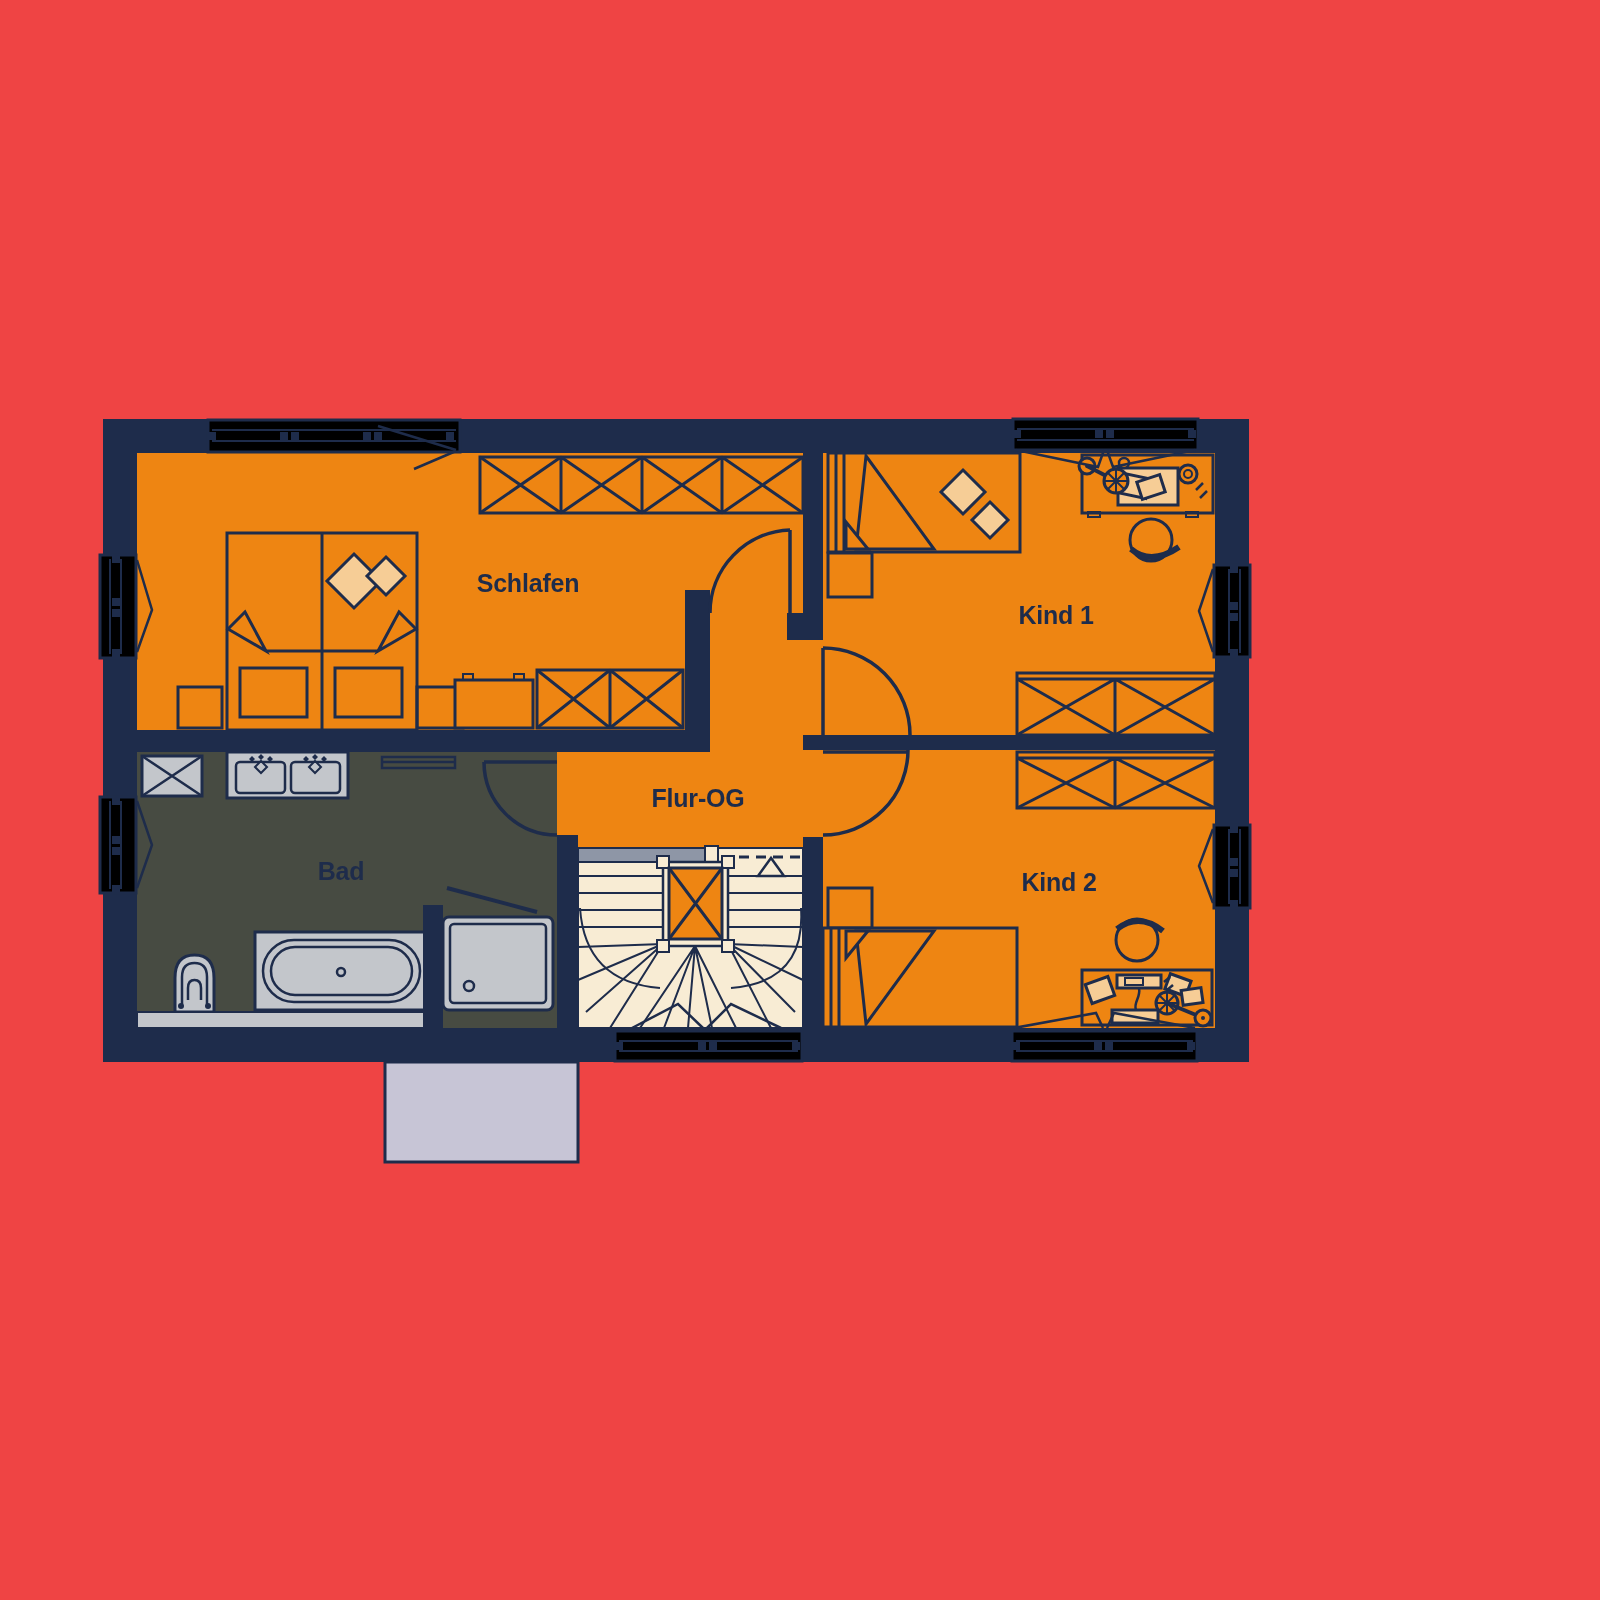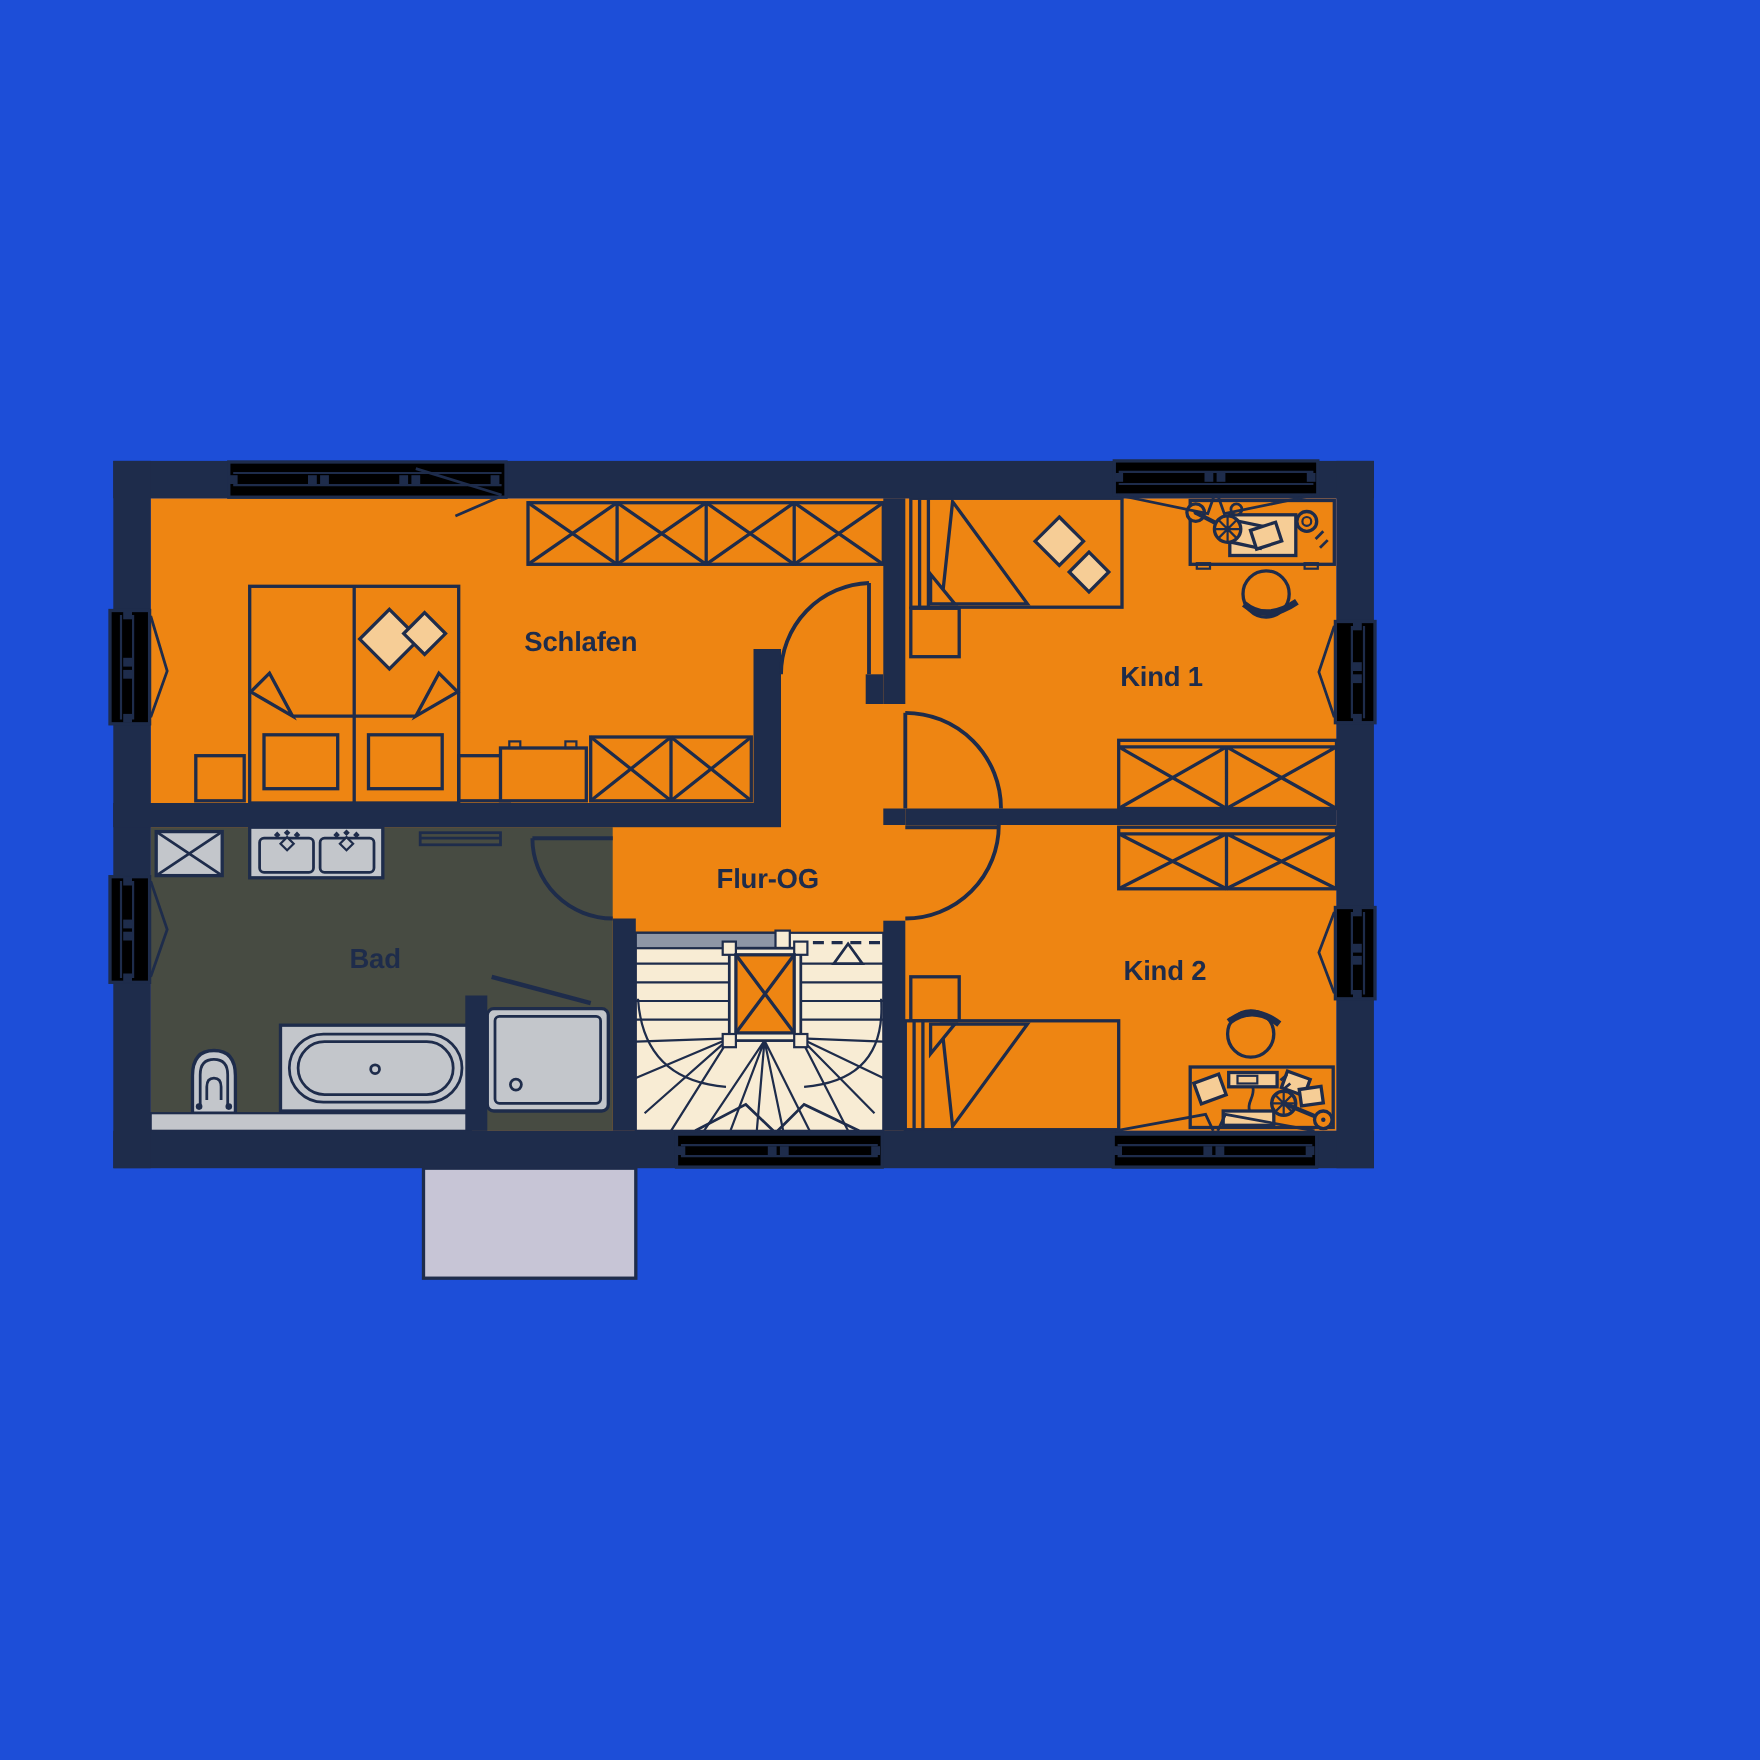--- a/index.html
+++ b/index.html
@@ -3,7 +3,7 @@
 <meta charset="utf-8">
 <style>
   html,body{margin:0;padding:0;background:#000;}
-  .stage{position:relative;width:1600px;height:1600px;background:#1d4ed8;overflow:hidden;
+  .stage{position:relative;width:1600px;height:1600px;background:#ef4444;overflow:hidden;
          font-family:"Liberation Sans", sans-serif;}
   svg{position:absolute;left:0;top:0;}
   .room-label{fill:#1E2C4B;font-family:"Liberation Sans",sans-serif;font-weight:600;

